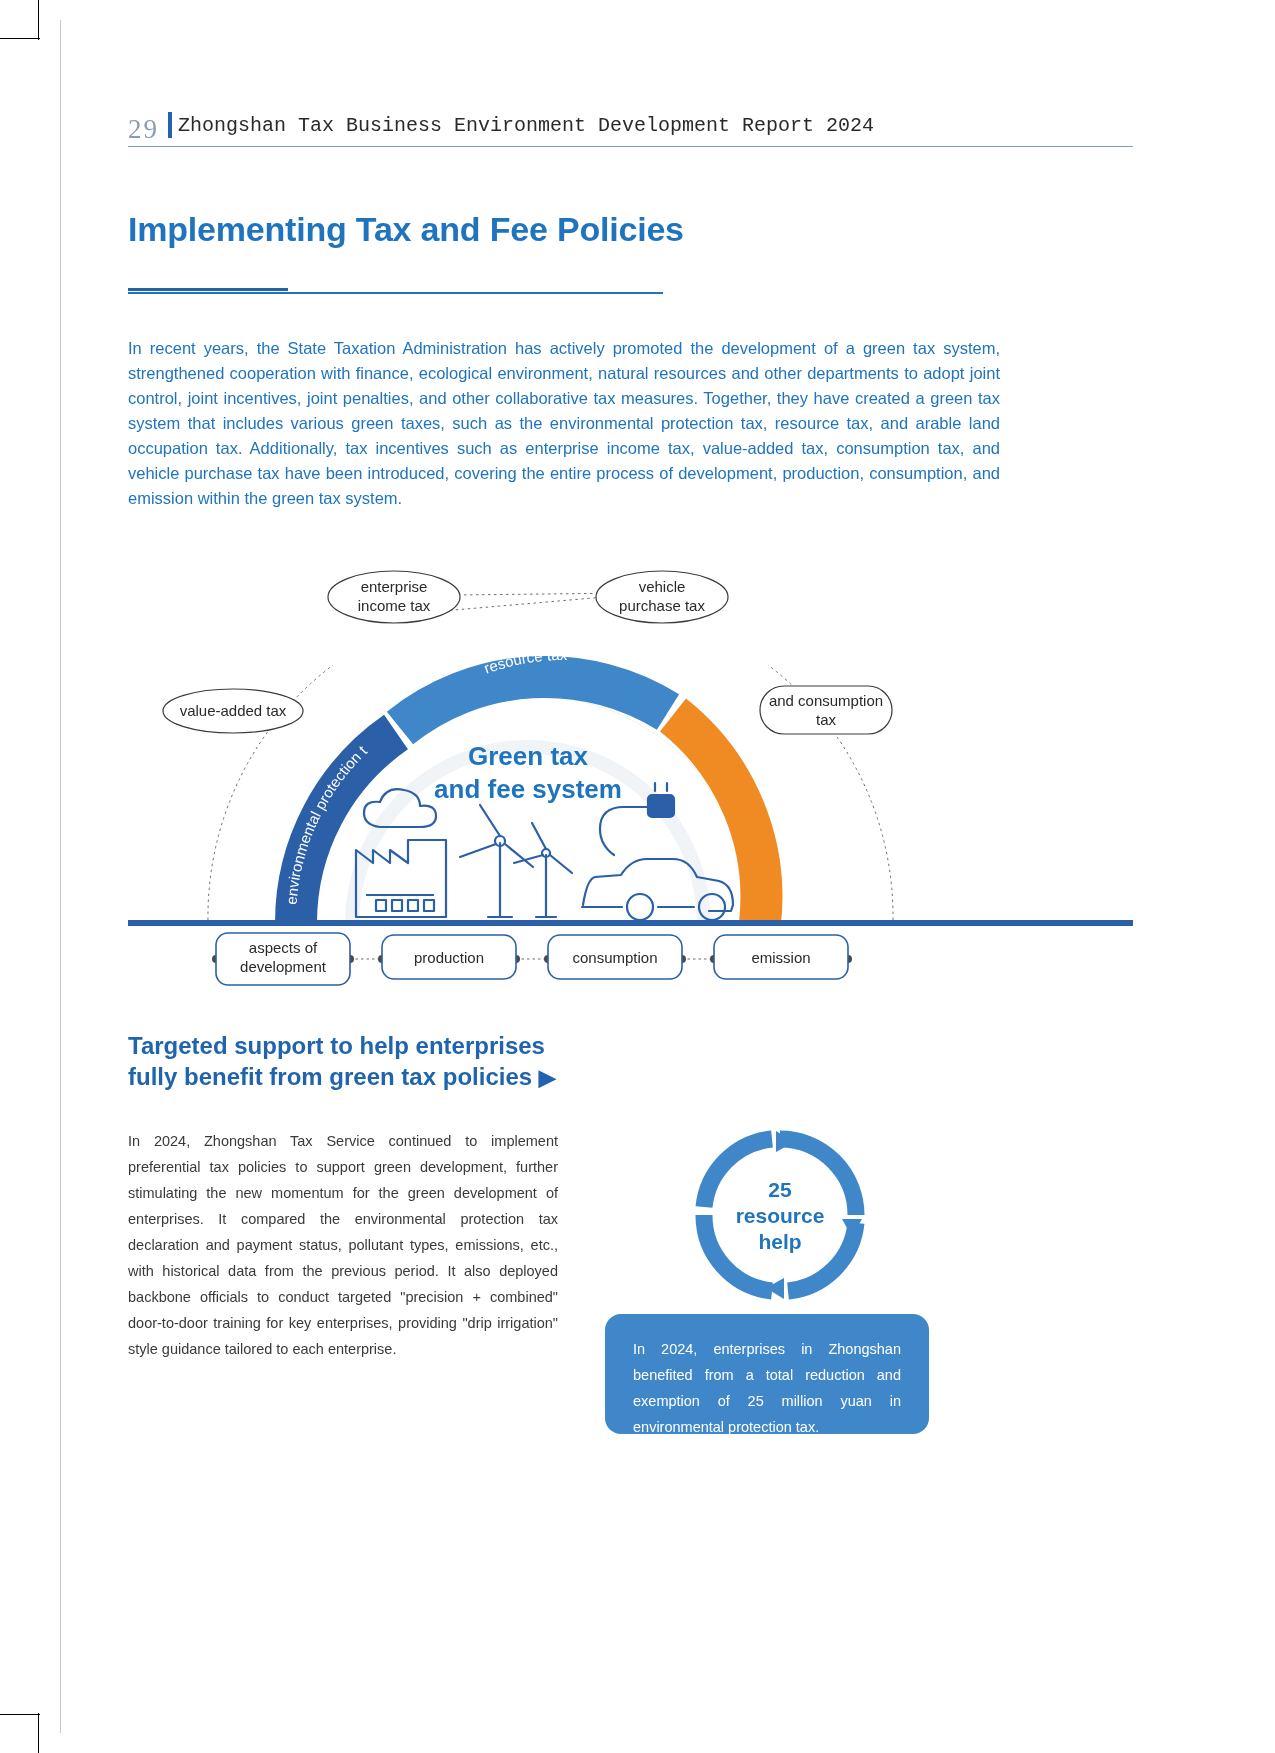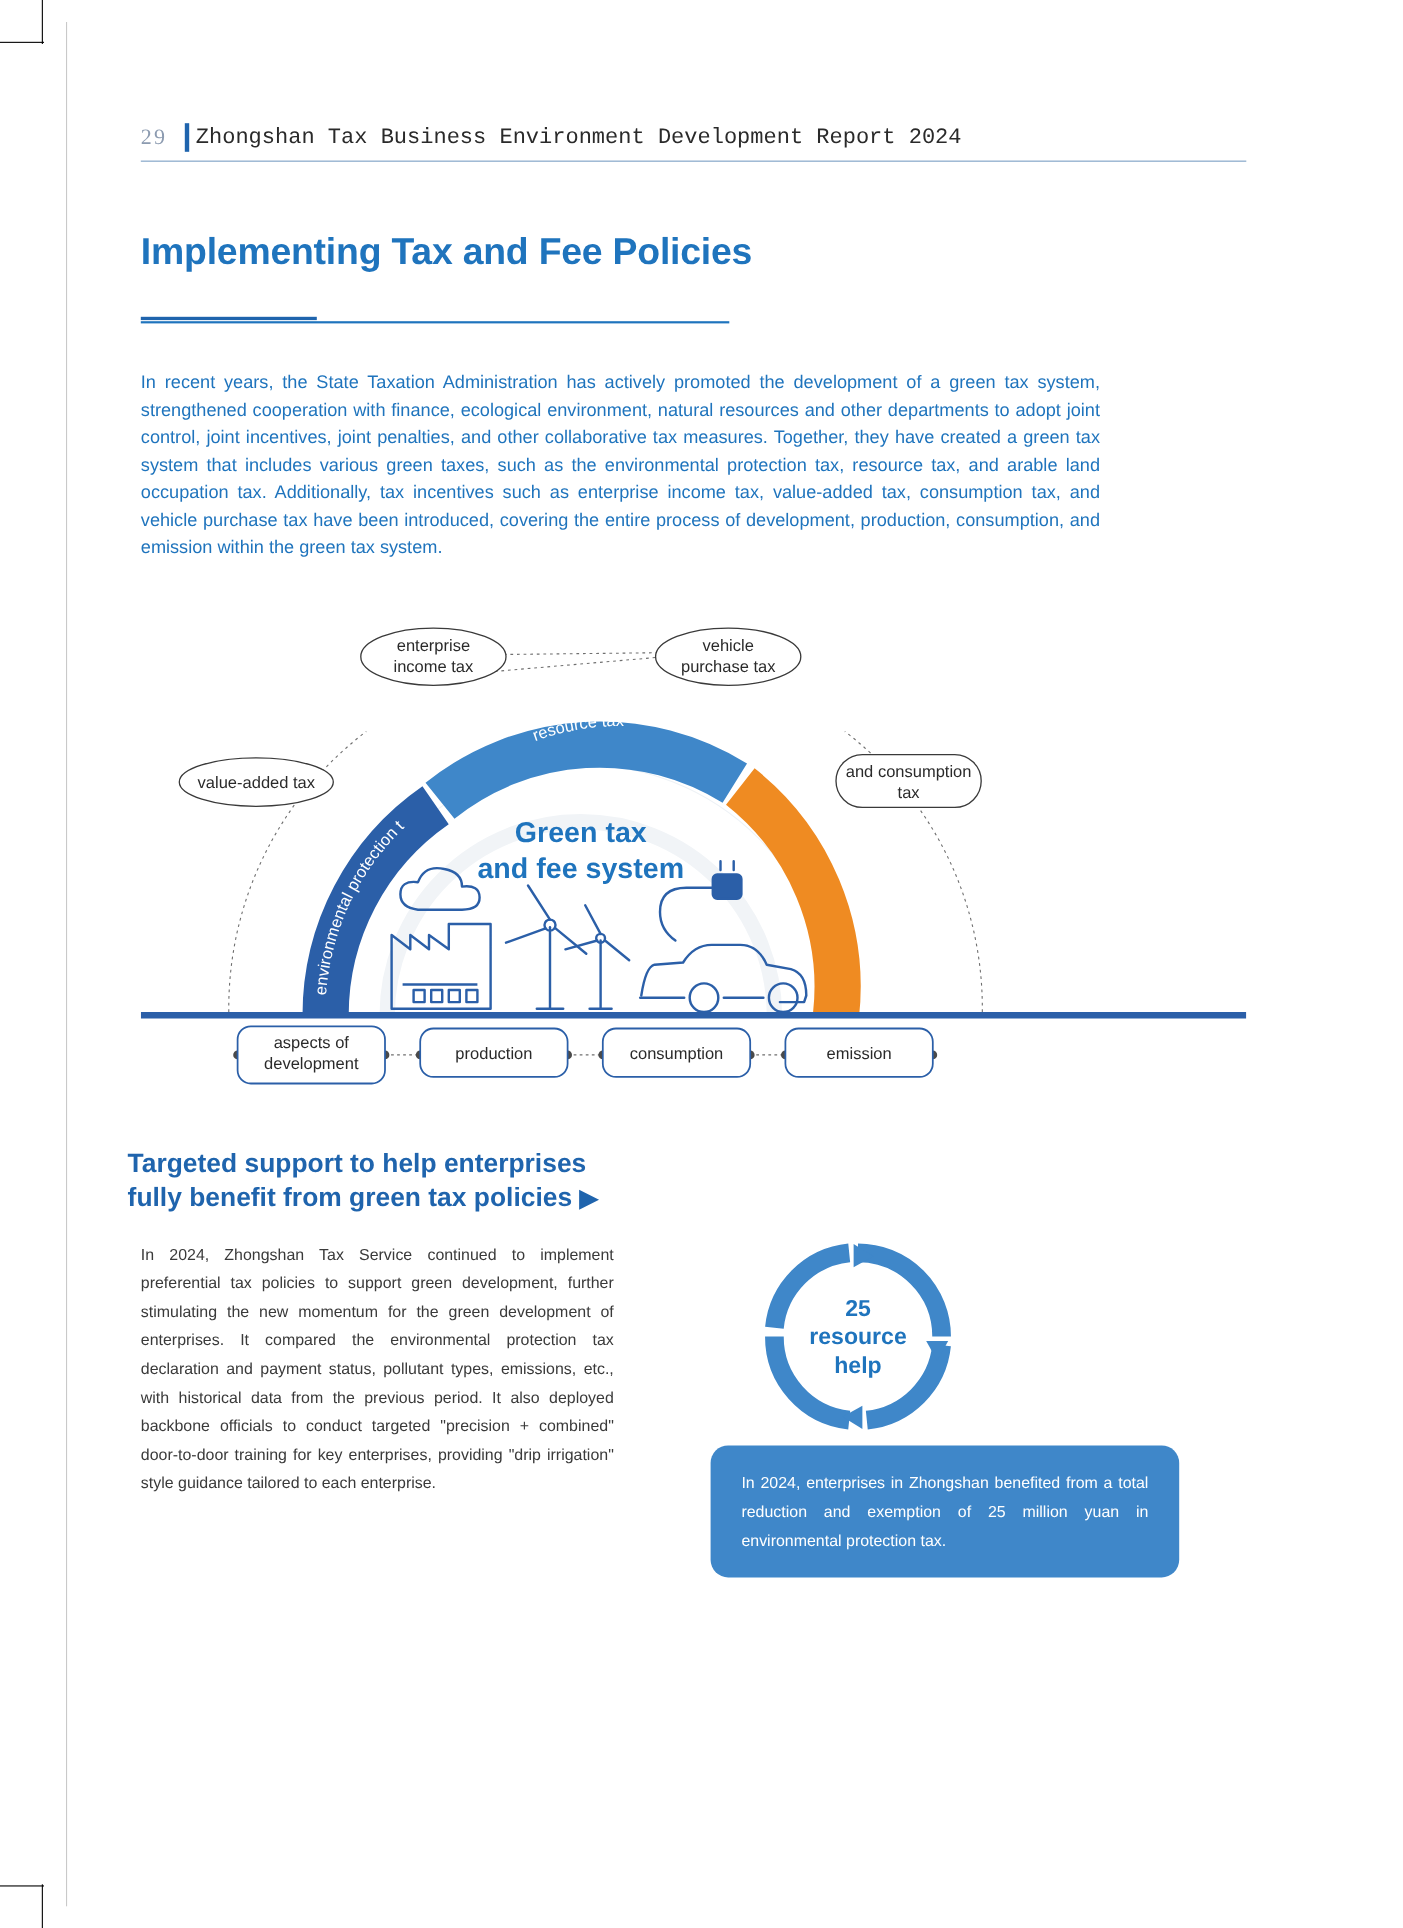--- a/index.html
+++ b/index.html
@@ -26,7 +26,7 @@
   .hdr{position:absolute;left:128px;top:112px;width:1005px;}
   .hdr .num{
     position:absolute;left:0;top:2px;
-    font-size:20px;color:#8c9bb0;letter-spacing:2px;
+    font-size:27px;color:#8c9bb0;letter-spacing:2px;
     font-family:"Liberation Serif", serif;
   }
   .hdr .bar{position:absolute;left:40px;top:0px;width:4px;height:26px;background:#1f64ad;}

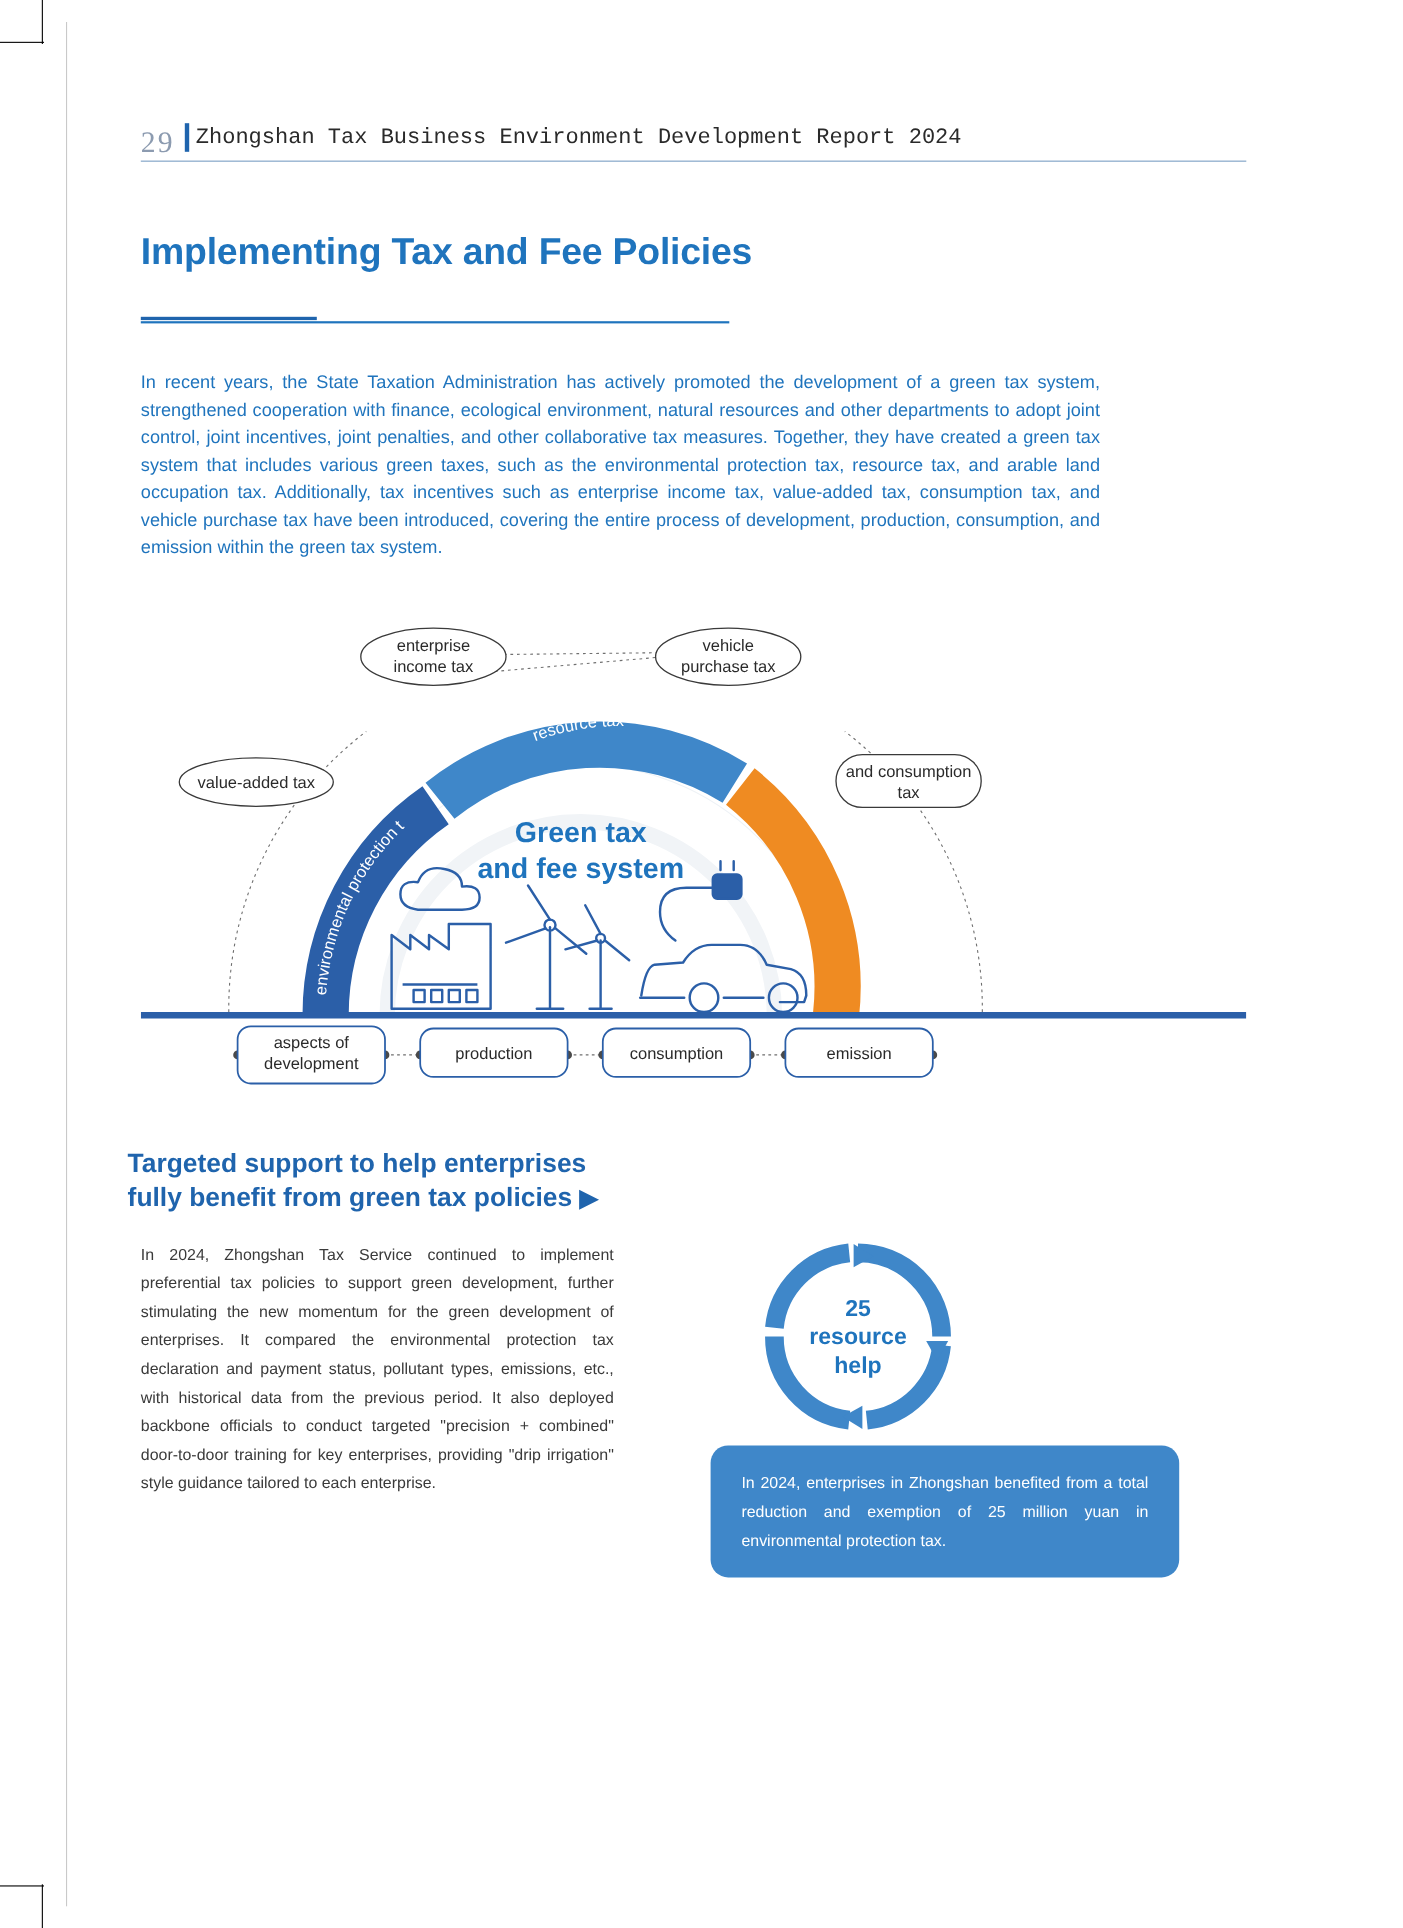--- a/index.html
+++ b/index.html
@@ -59,8 +59,8 @@
 
   
   .sub-title{
-    position:absolute;left:116px;top:1030px;width:640px;
-    color:#1f64ad;font-size:24px;font-weight:bold;line-height:1.3;margin-top:12px;
+    position:absolute;left:128px;top:1030px;width:640px;
+    color:#1f64ad;font-size:24px;font-weight:bold;line-height:1.3;
   }
   .sub-title .tri{color:#1f64ad;font-size:22px;}
 

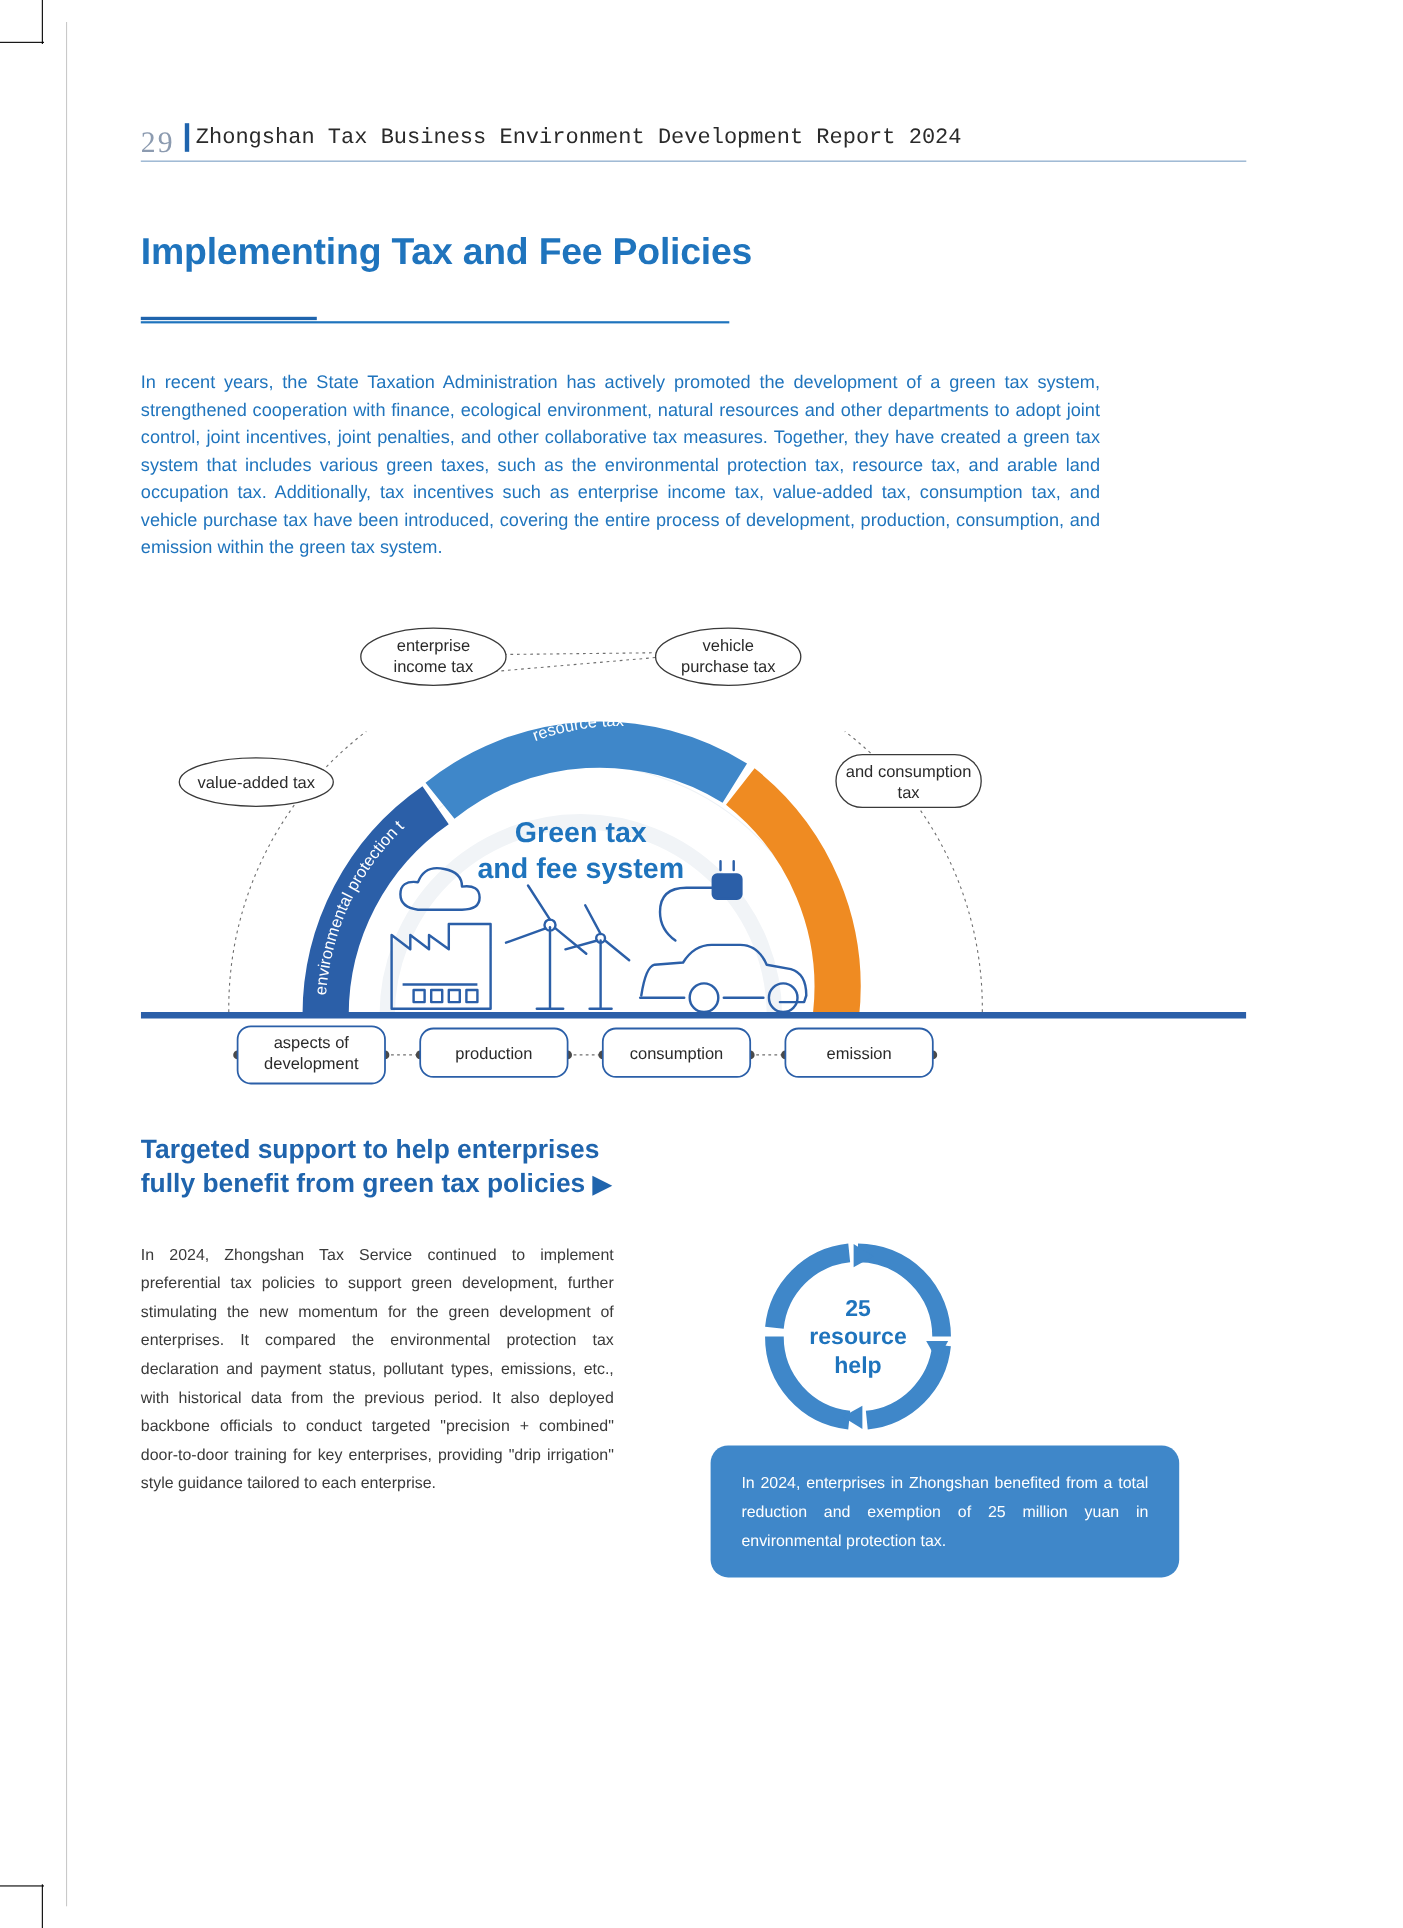--- a/index.html
+++ b/index.html
@@ -78,10 +78,10 @@
   }
   
   .callout{
-    position:absolute;left:605px;top:1314px;width:426px;height:120px;
+    position:absolute;left:605px;top:1314px;width:324px;height:120px;
     background:#3f87c9;border-radius:16px;
     color:#fff;font-size:14.5px;line-height:26px;
-    padding:22px 28px;box-sizing:border-box;text-align:justify;margin-left:41px;
+    padding:22px 28px;box-sizing:border-box;text-align:justify;
   }
 </style>
 </head>

